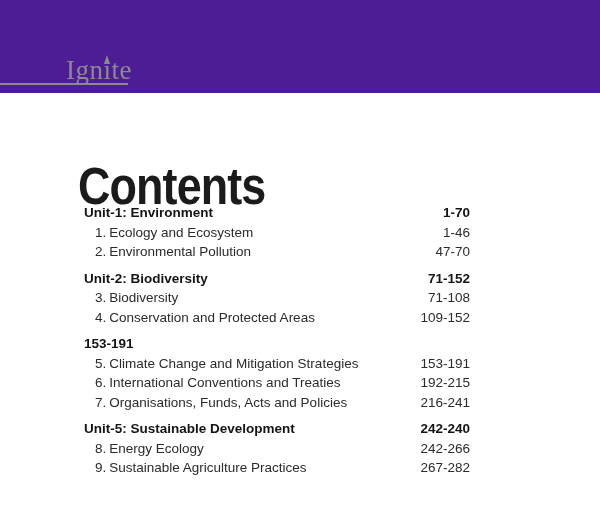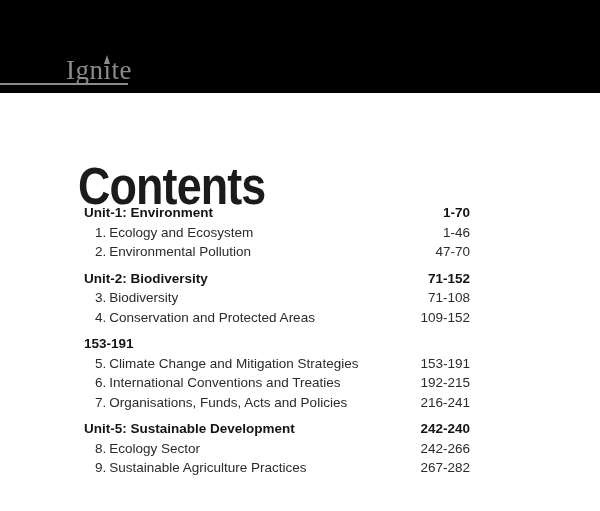--- a/index.html
+++ b/index.html
@@ -22,7 +22,7 @@
     left: 0;
     width: 600px;
     height: 93px;
-    background: #000000;
+    background: #4c1d95;
   }
   .logo-underline {
     position: absolute;

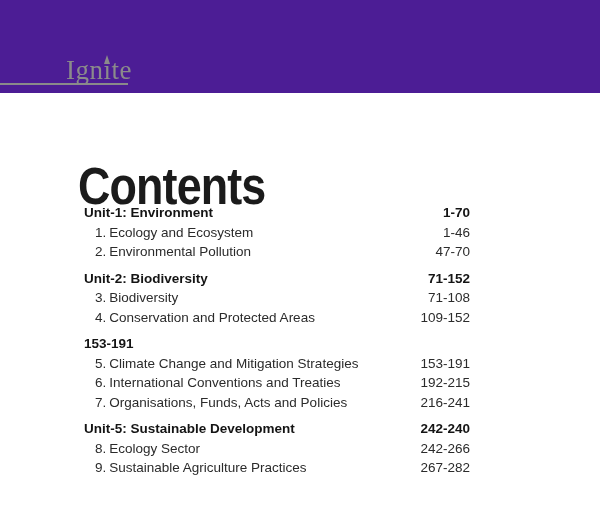--- a/index.html
+++ b/index.html
@@ -184,7 +184,7 @@
   <div class="row item">
     <span class="item-left">
       <span class="item-num">8.</span>
-      <span>Ecology Sector</span>
+      <span>Energy Ecology</span>
     </span>
     <span>242-266</span>
   </div>

